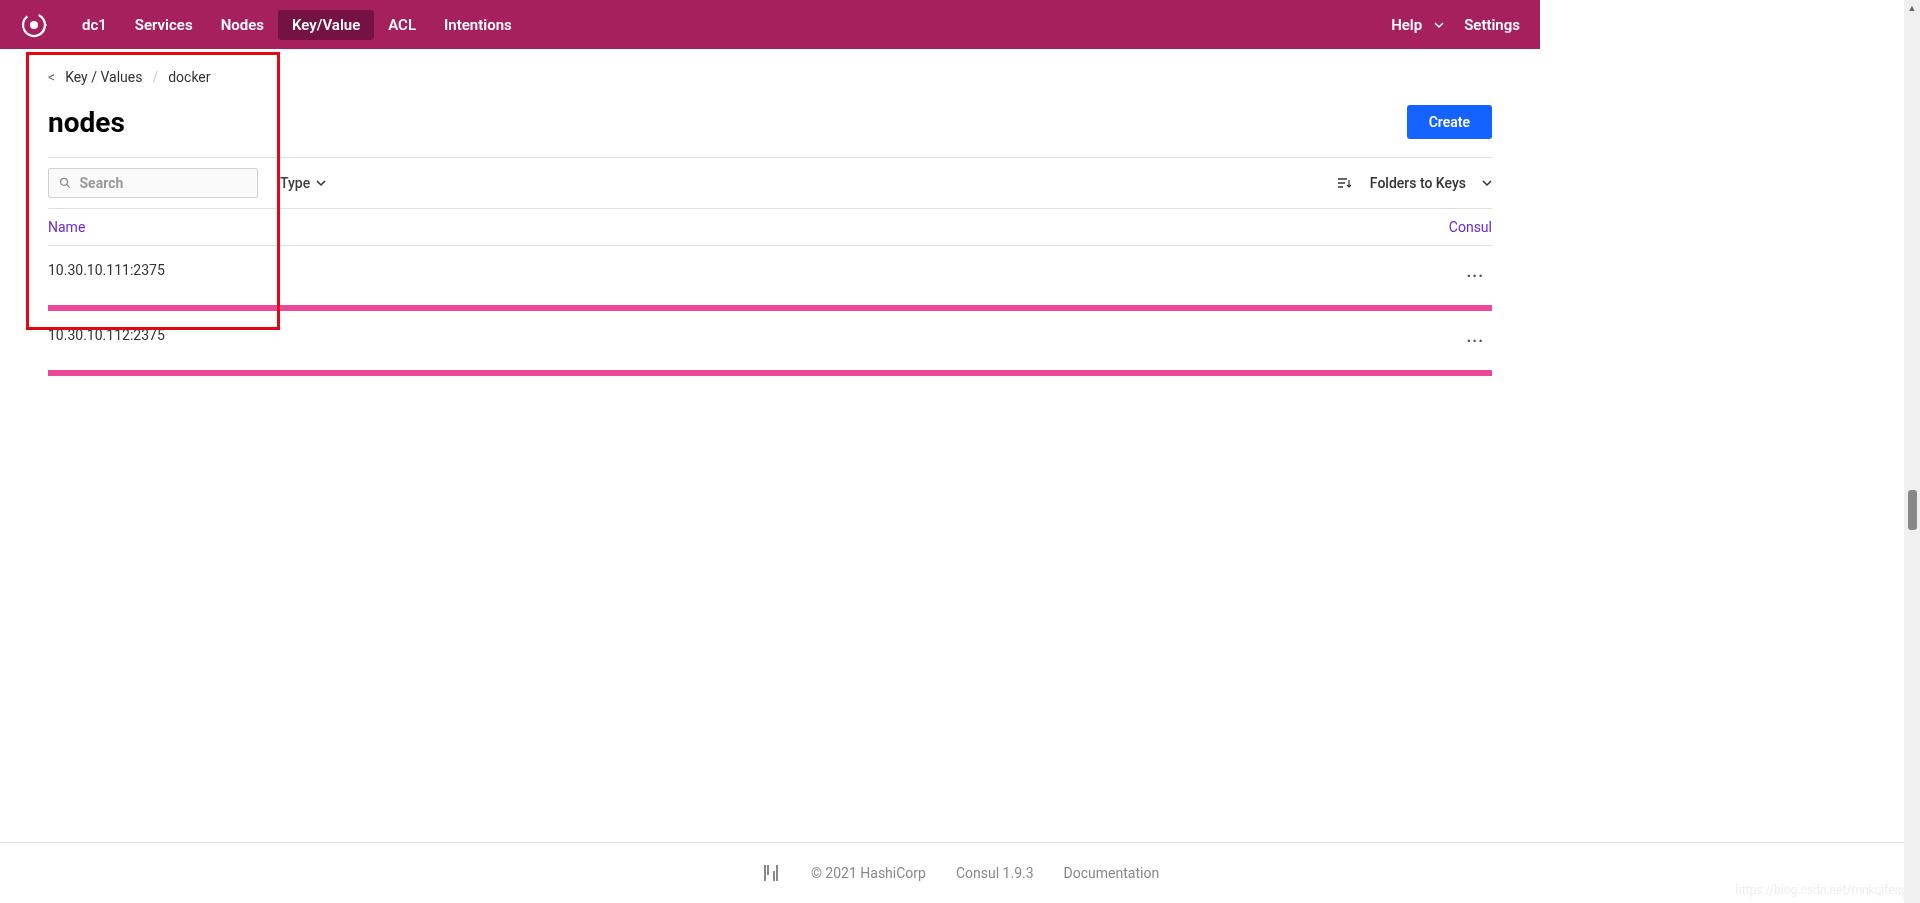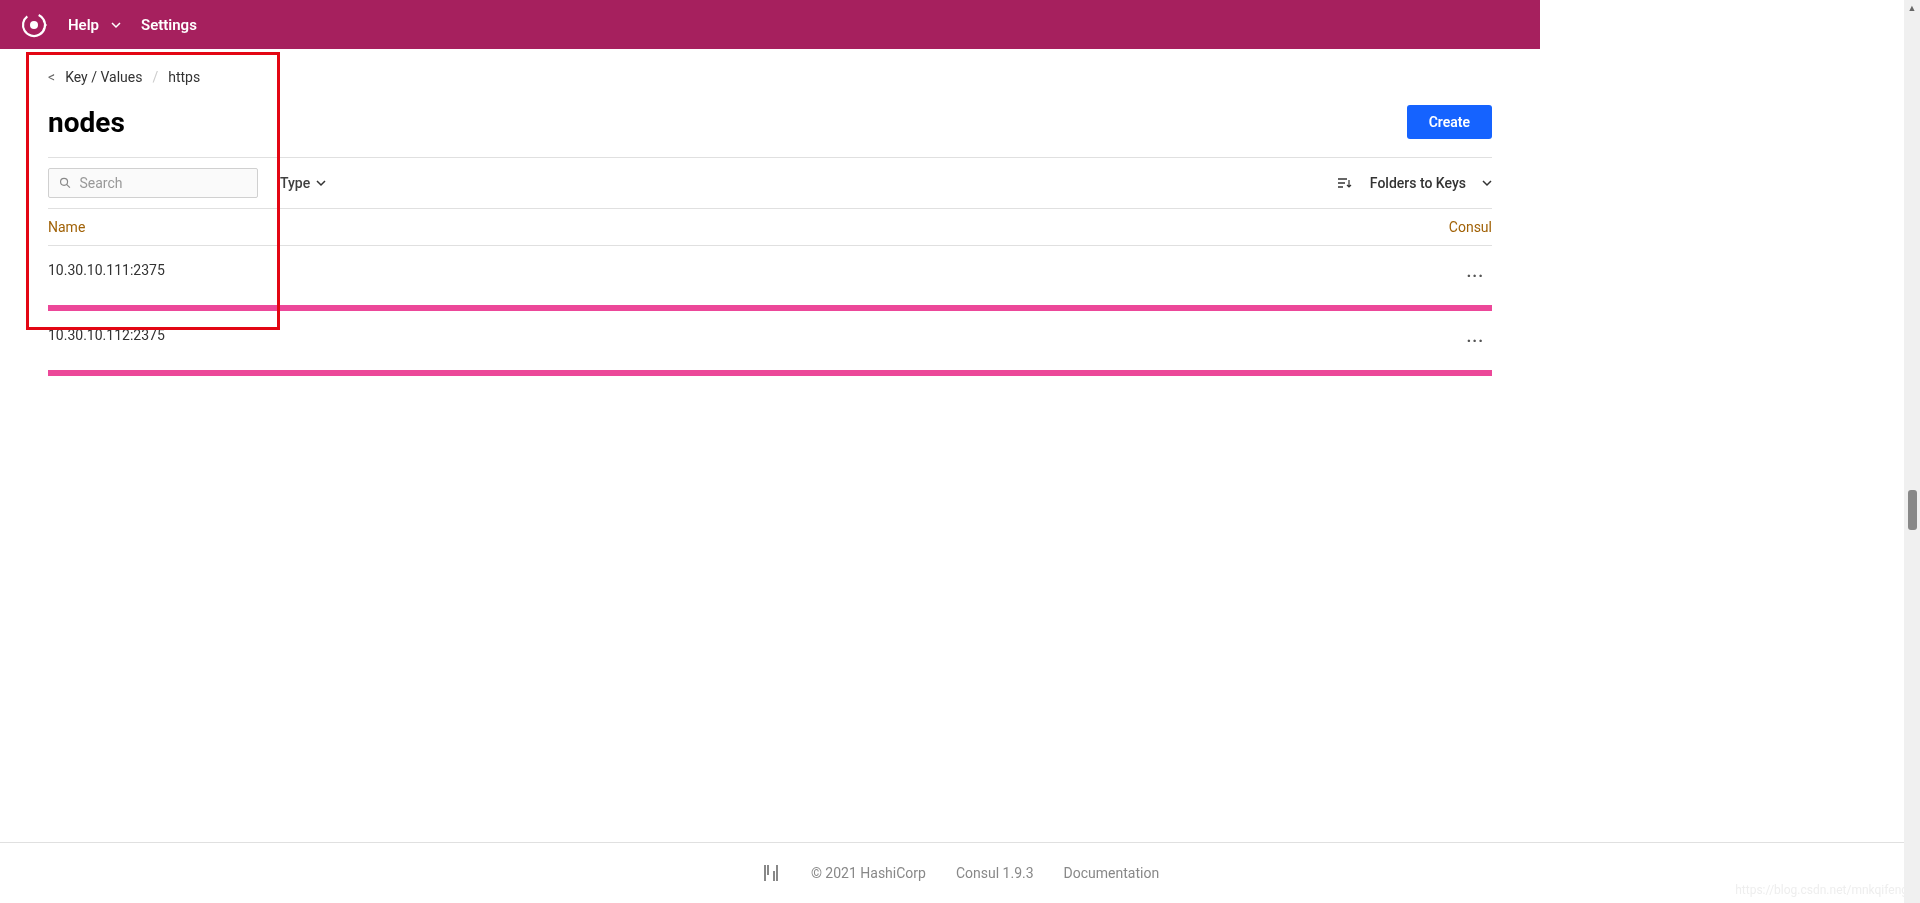--- a/index.html
+++ b/index.html
@@ -272,6 +272,14 @@
     <circle cx="25.5" cy="14" r="1.2" fill="#fff"></circle>
     <circle cx="24" cy="18" r="1.2" fill="#fff"></circle>
   </svg>
+  <div class="nav-items">
+    <div class="nav-item">dc1</div>
+    <div class="nav-item">Services</div>
+    <div class="nav-item">Nodes</div>
+    <div class="nav-item active">Key/Value</div>
+    <div class="nav-item">ACL</div>
+    <div class="nav-item">Intentions</div>
+  </div>
   <div class="nav-right">
     <div class="nav-help">
       <span>Help</span>

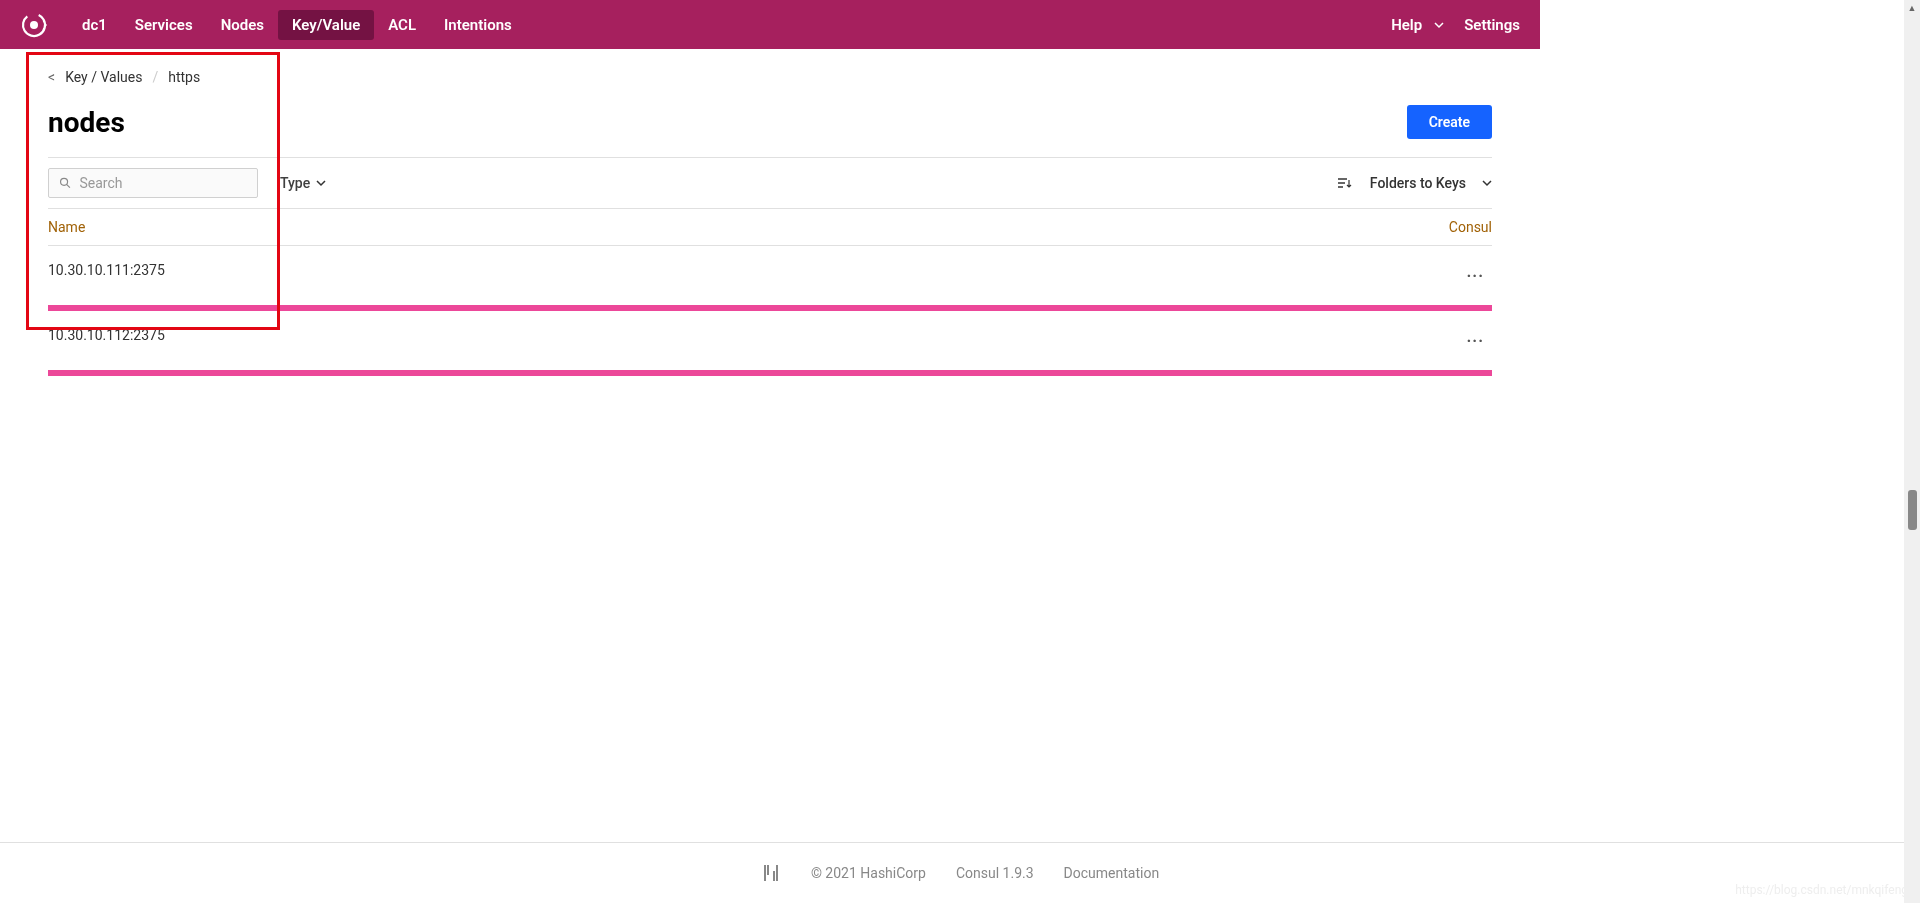--- a/index.html
+++ b/index.html
@@ -296,7 +296,7 @@
     <span class="breadcrumb-back">&lt;</span>
     <span class="breadcrumb-link">Key / Values</span>
     <span class="breadcrumb-sep">/</span>
-    <span class="breadcrumb-link">https</span>
+    <span class="breadcrumb-link">docker</span>
   </div>
 
   <div class="page-header">

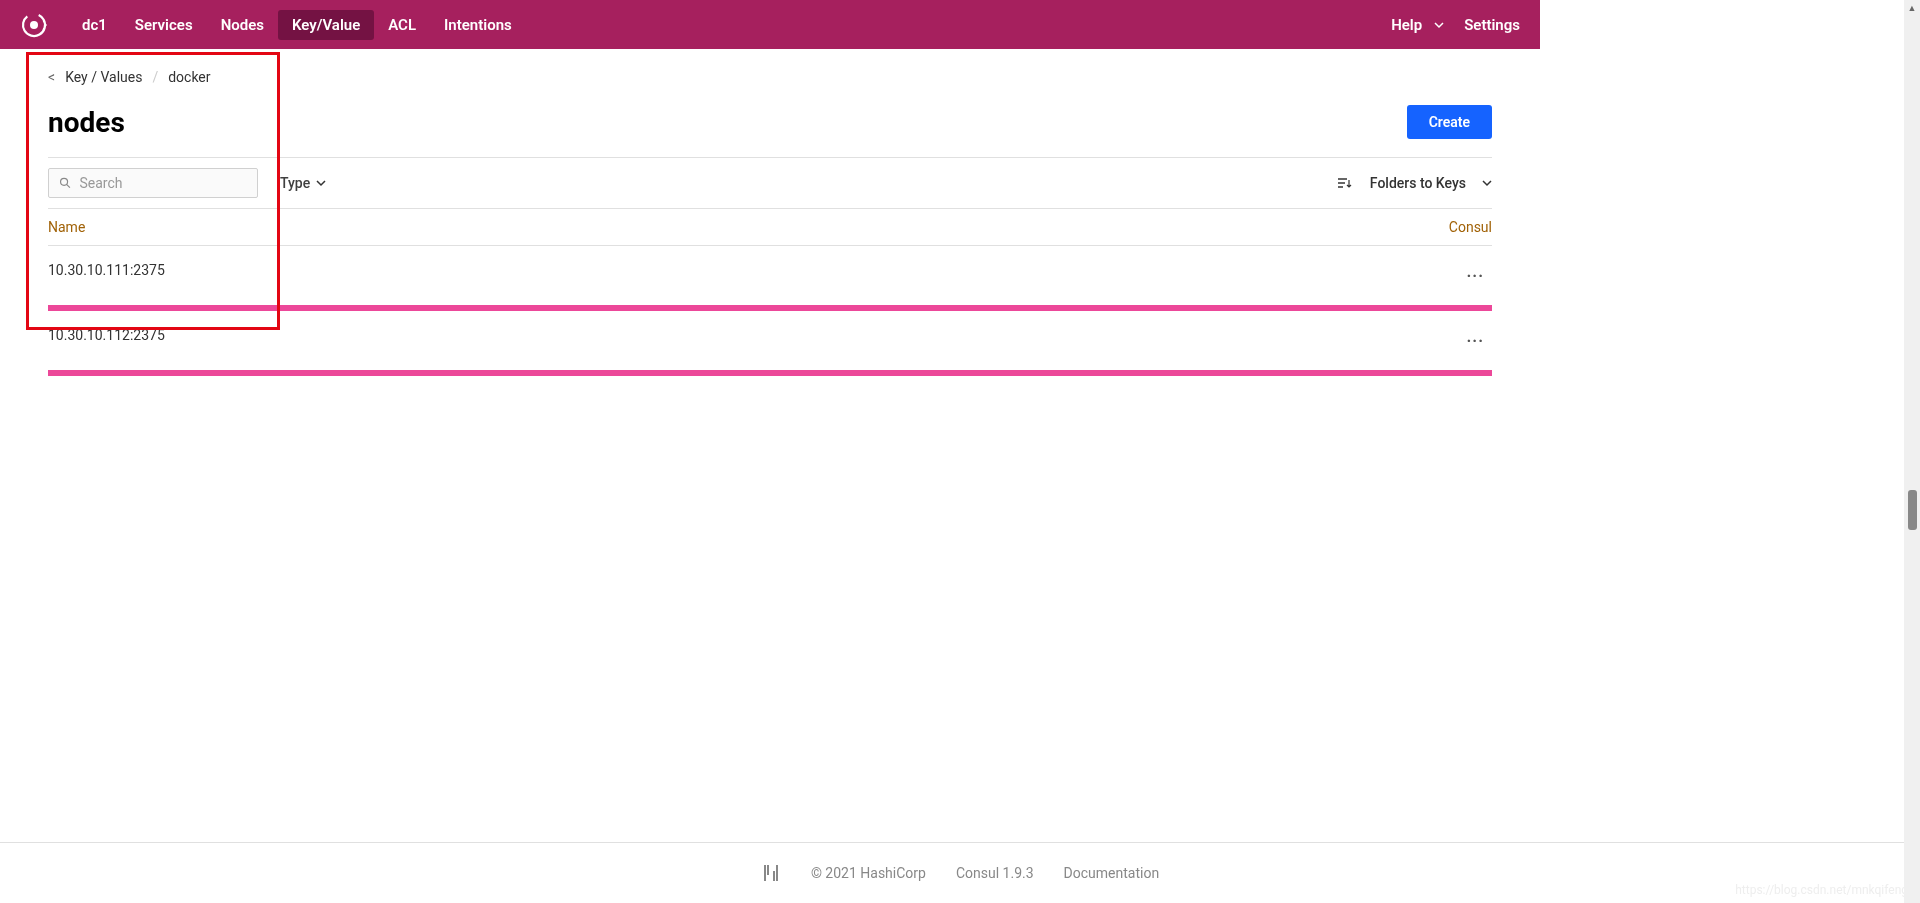--- a/index.html
+++ b/index.html
@@ -141,6 +141,7 @@
       background: transparent;
       width: 100%;
       color: #333;
+      font-weight: bold;
     }
     .search-input::placeholder {
       color: #999;

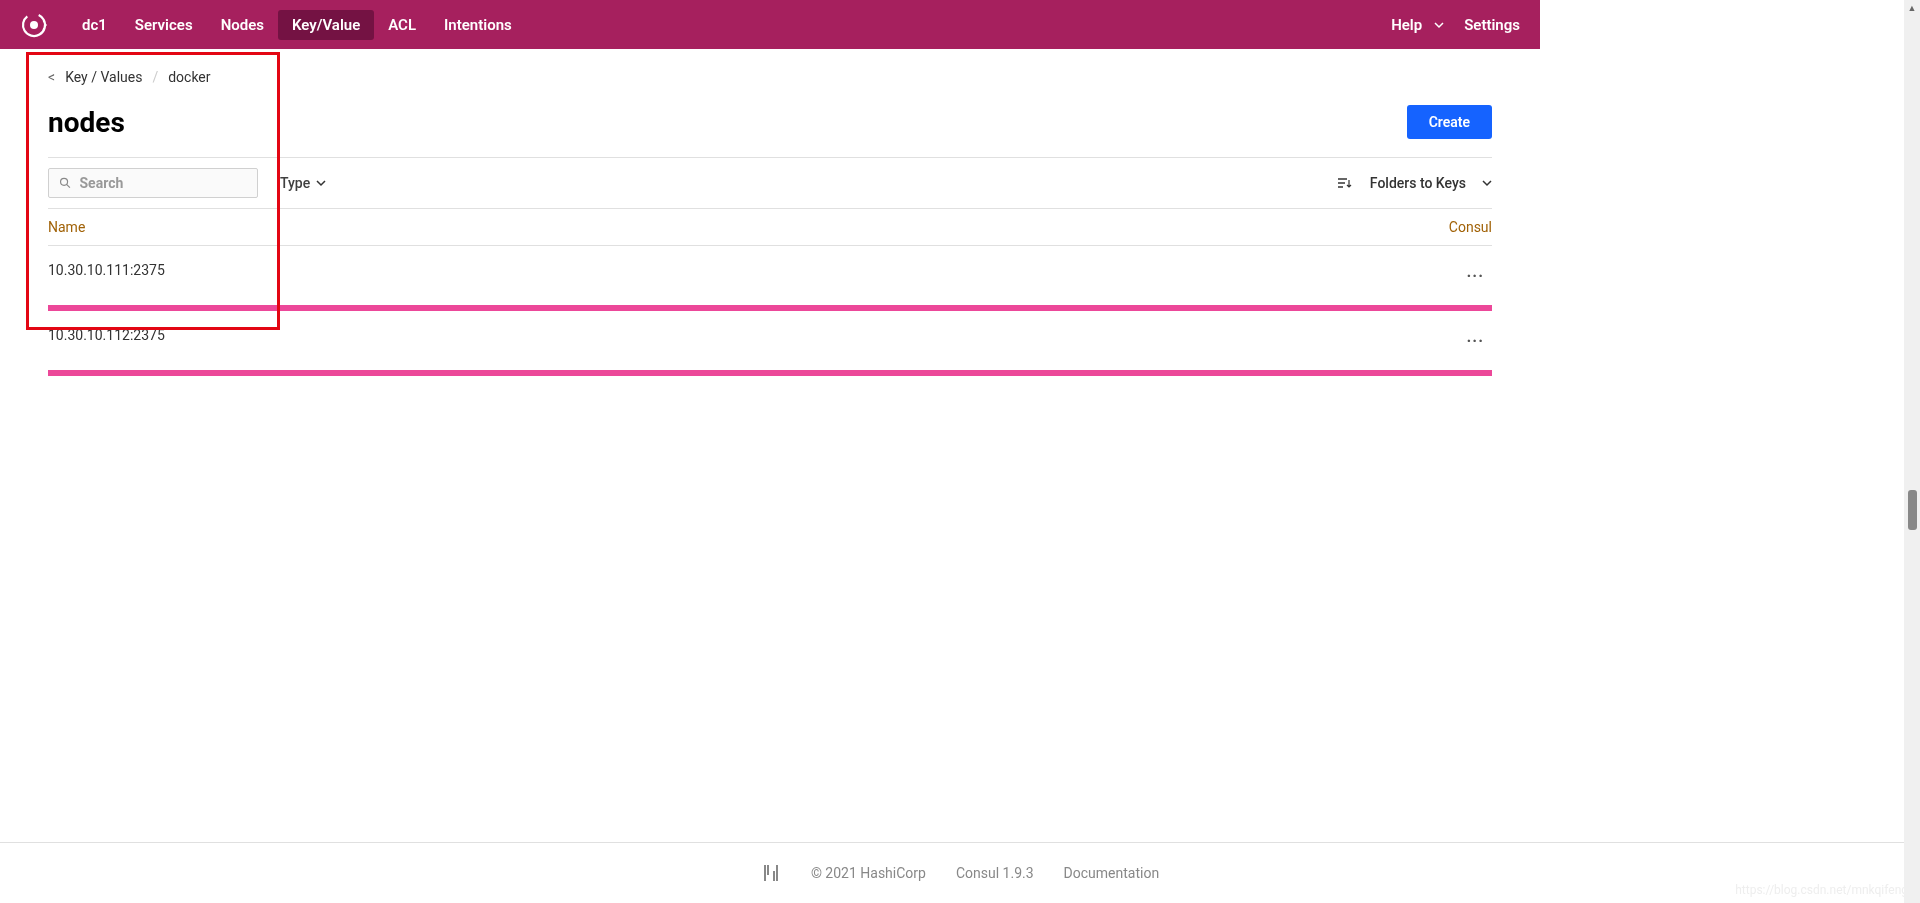--- a/index.html
+++ b/index.html
@@ -183,7 +183,7 @@
       padding: 10px 0;
       border-bottom: 1px solid #e0e0e0;
       font-size: 14px;
-      color: #a16207;
+      color: #6d28d9;
       align-items: center;
     }
     .table-row {

